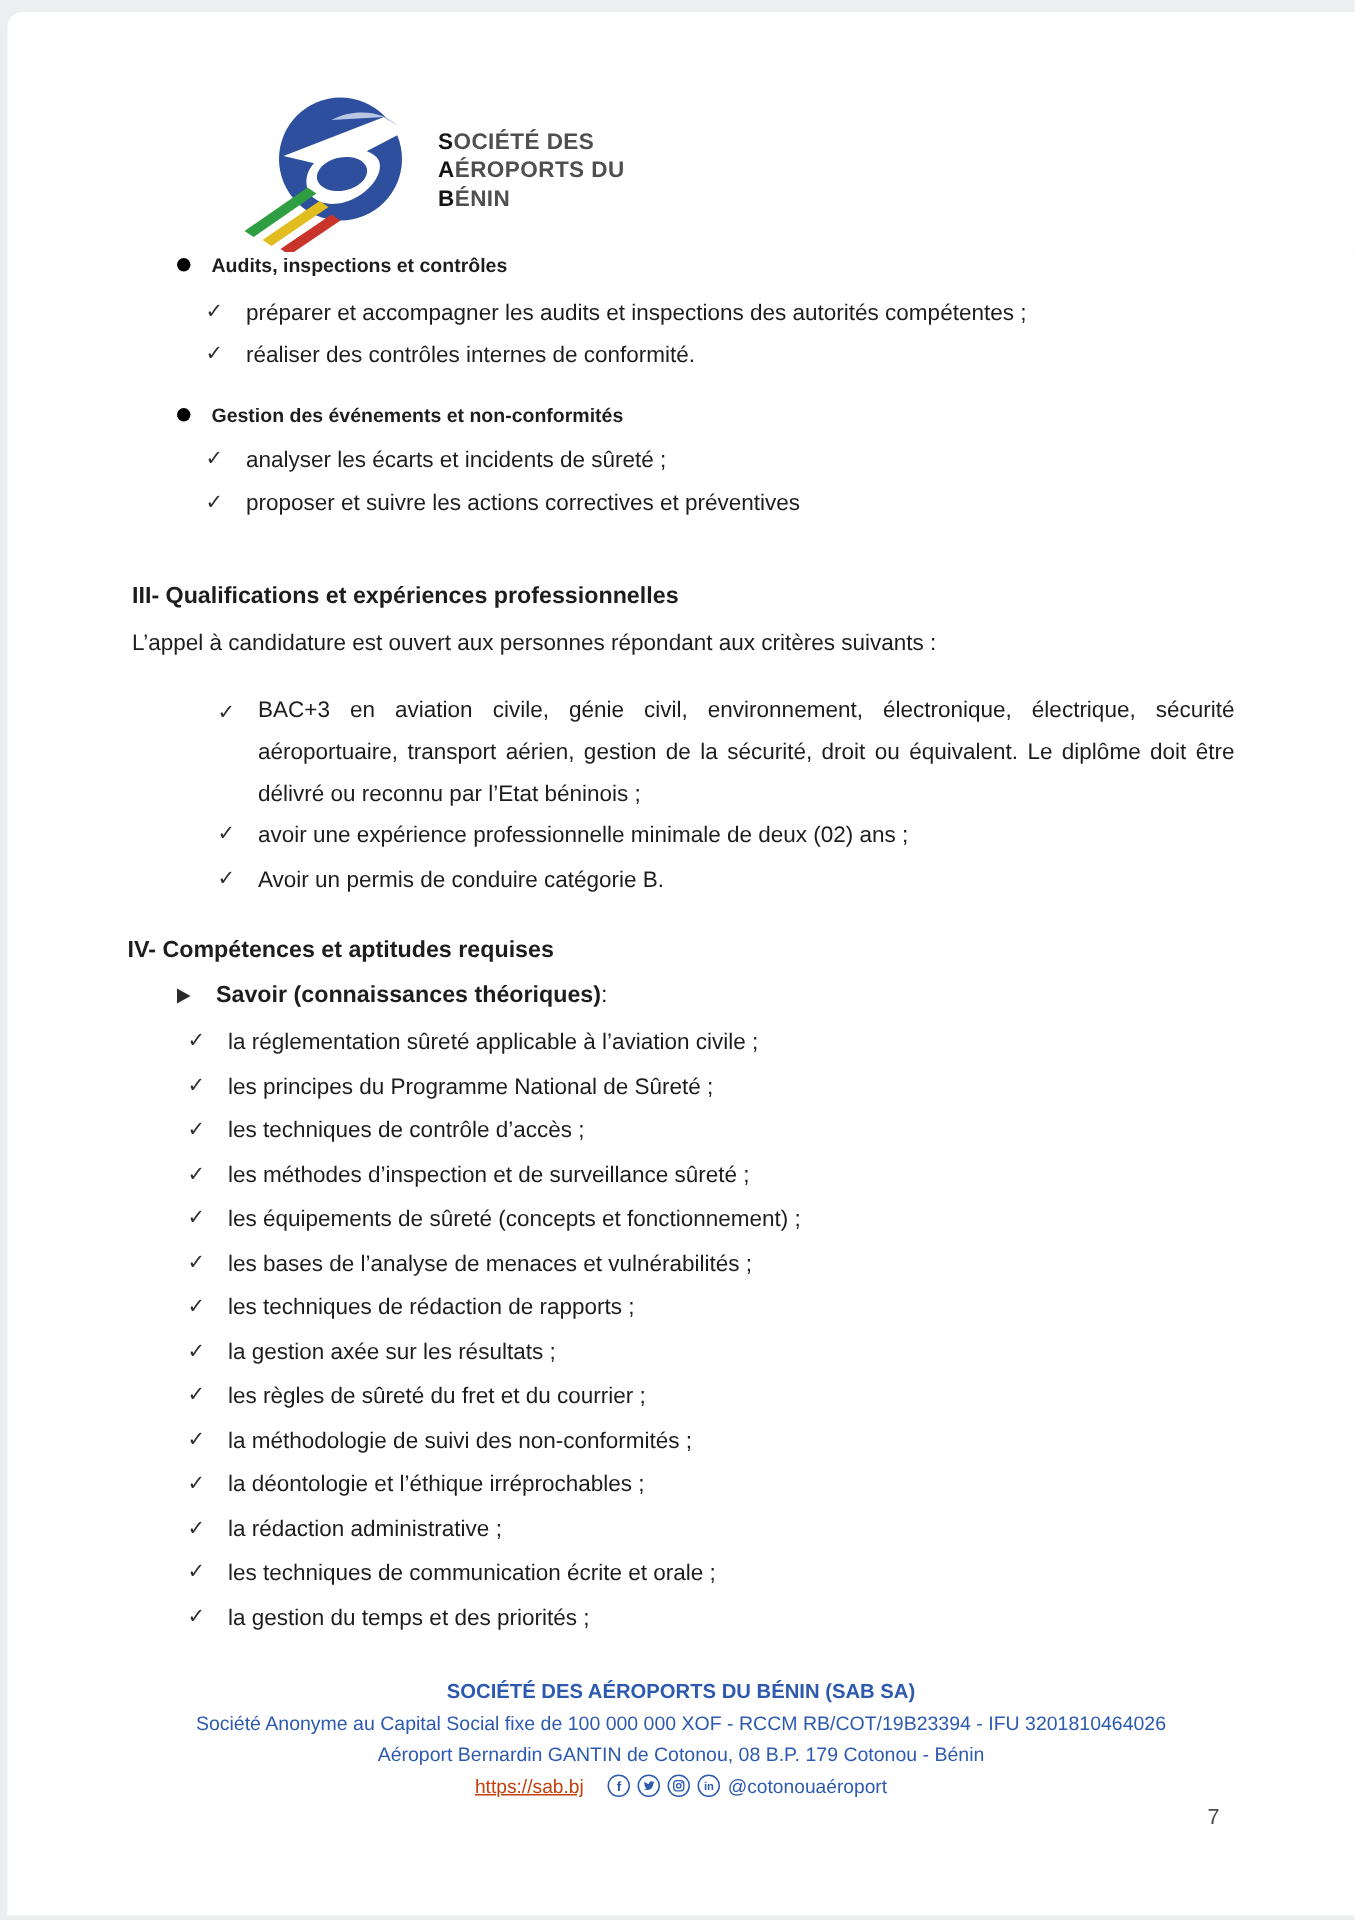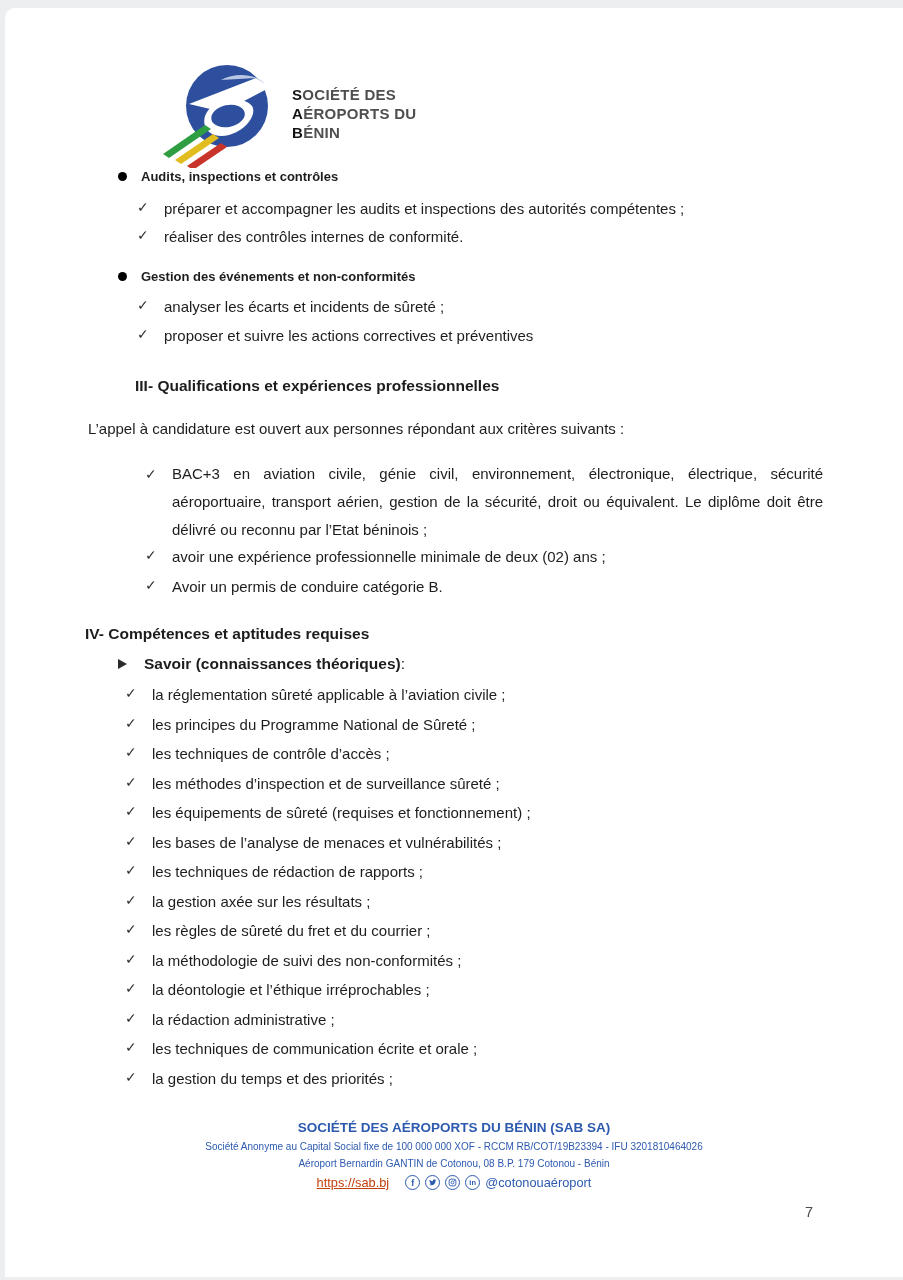--- a/index.html
+++ b/index.html
@@ -109,7 +109,7 @@
     <span class="txt">proposer et suivre les actions correctives et préventives</span>
   </div>
 
-  <div class="abs heading" style="left:83px;top:369px;margin-left:47px;">III- Qualifications et expériences professionnelles</div>
+  <div class="abs heading" style="left:83px;top:381px;">III- Qualifications et expériences professionnelles</div>
   <div class="abs intro" style="left:83px;top:412px;">L’appel à candidature est ouvert aux personnes répondant aux critères suivants :</div>
 
   <div class="abs check-item bac-item" style="left:140px;top:452px;">

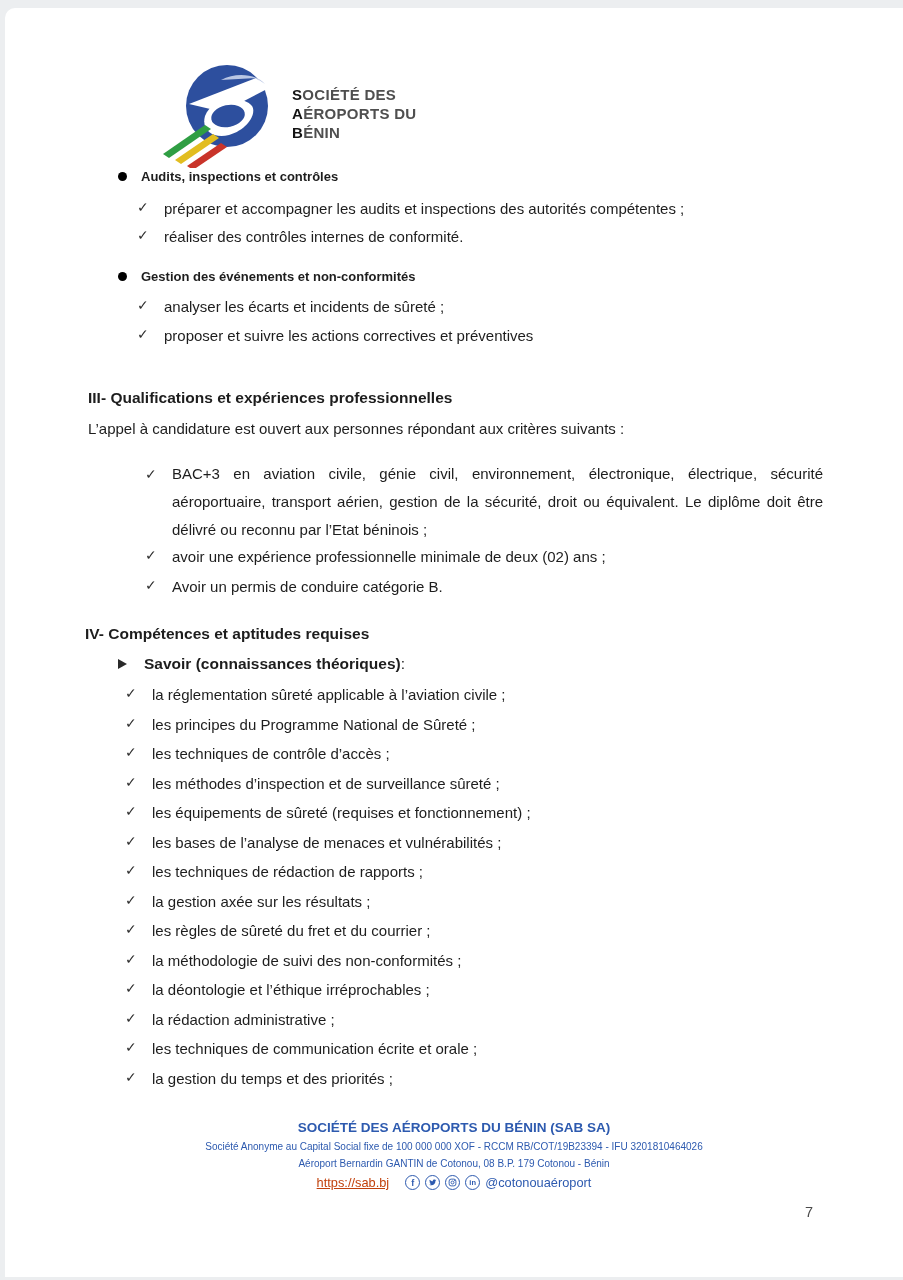--- a/index.html
+++ b/index.html
@@ -152,7 +152,7 @@
       </div>
     <div class="check-item">
         <span class="check">✓</span>
-        <span class="txt">les équipements de sûreté (requises et fonctionnement) ;</span>
+        <span class="txt">les équipements de sûreté (concepts et fonctionnement) ;</span>
       </div>
     <div class="check-item">
         <span class="check">✓</span>

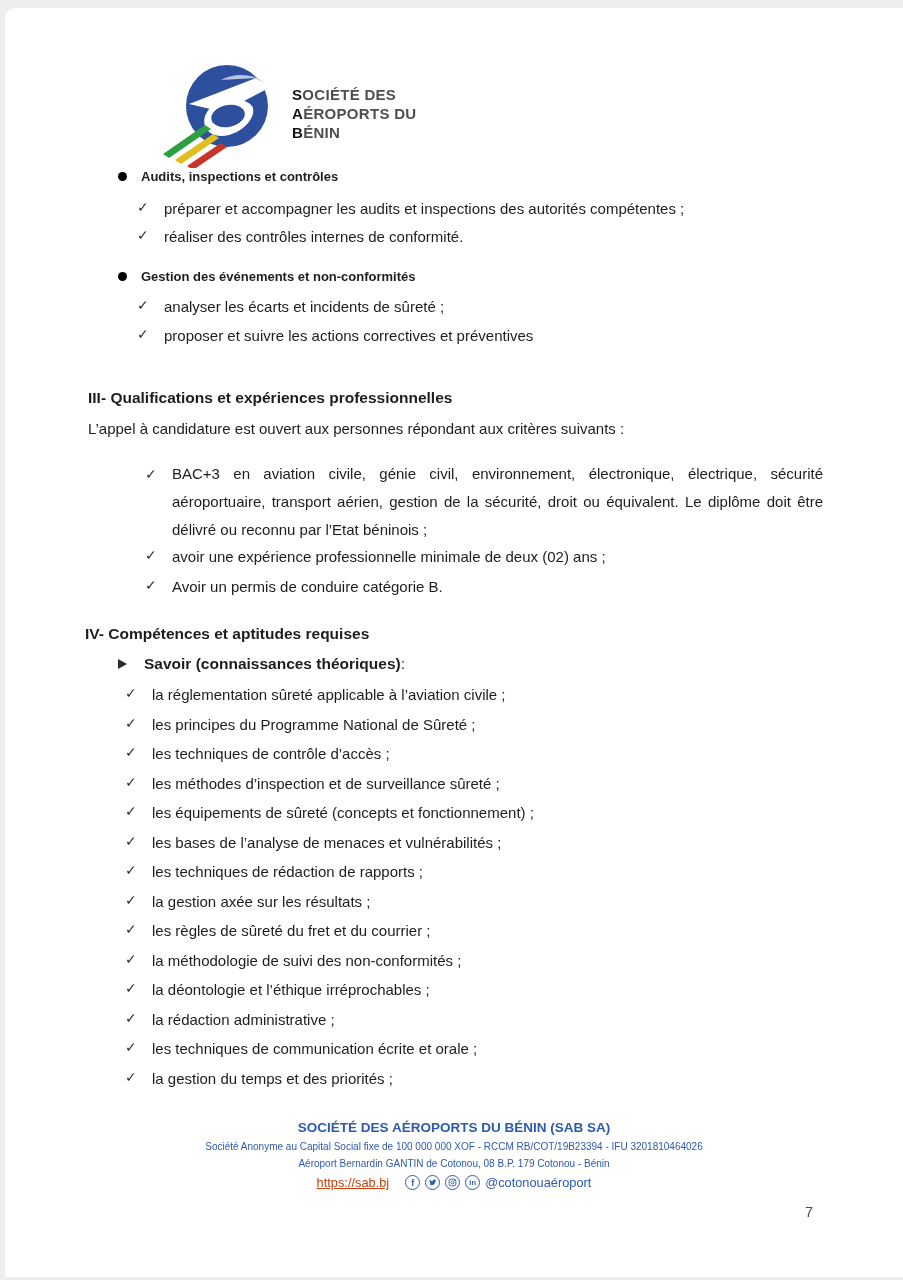--- a/index.html
+++ b/index.html
@@ -48,7 +48,7 @@
   
   .footer{left:0;right:0;top:1112px;text-align:center;color:#2d5aaf;}
   .footer .l1{font-weight:bold;font-size:13.5px;margin-bottom:6px;}
-  .footer .l2,.footer .l3{font-size:10px;margin-bottom:6px;}
+  .footer .l2,.footer .l3{font-size:13px;margin-bottom:6px;}
   .footer .l4{font-size:12.8px;display:flex;justify-content:center;align-items:center;gap:5px;}
   .footer a{color:#c2410c;text-decoration:underline;cursor:pointer;}
   .sicon{width:15px;height:15px;border:1px solid #2d5aaf;border-radius:50%;

